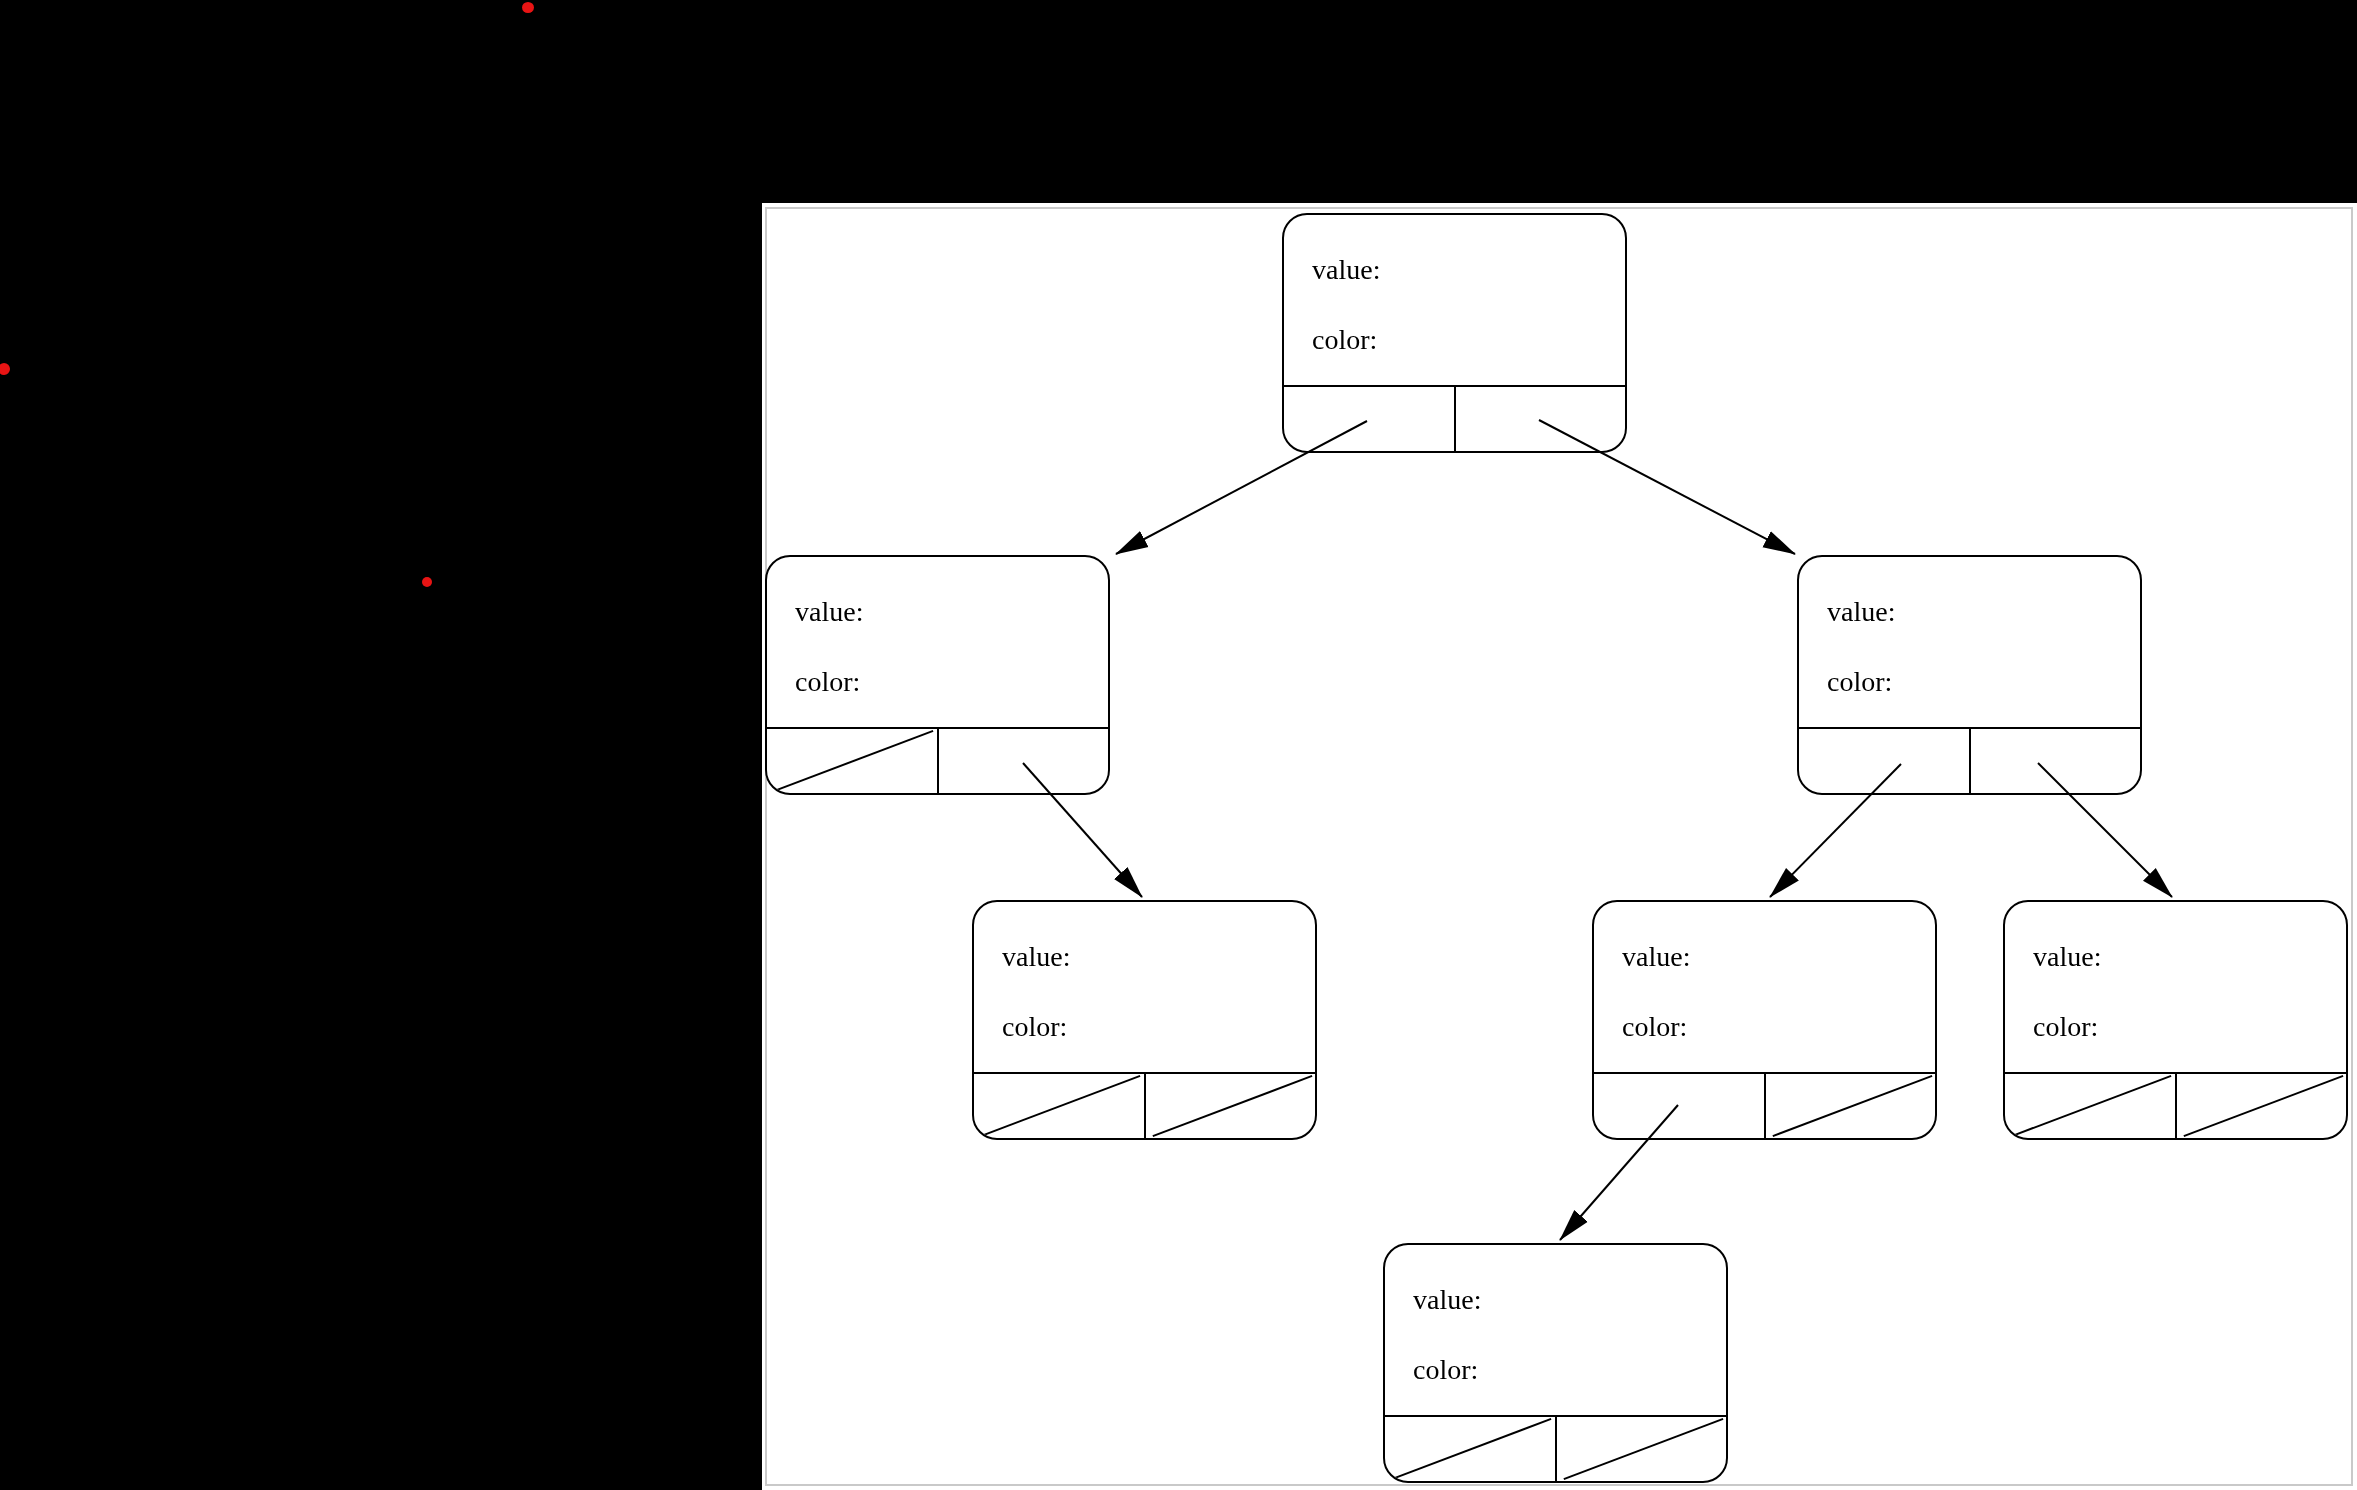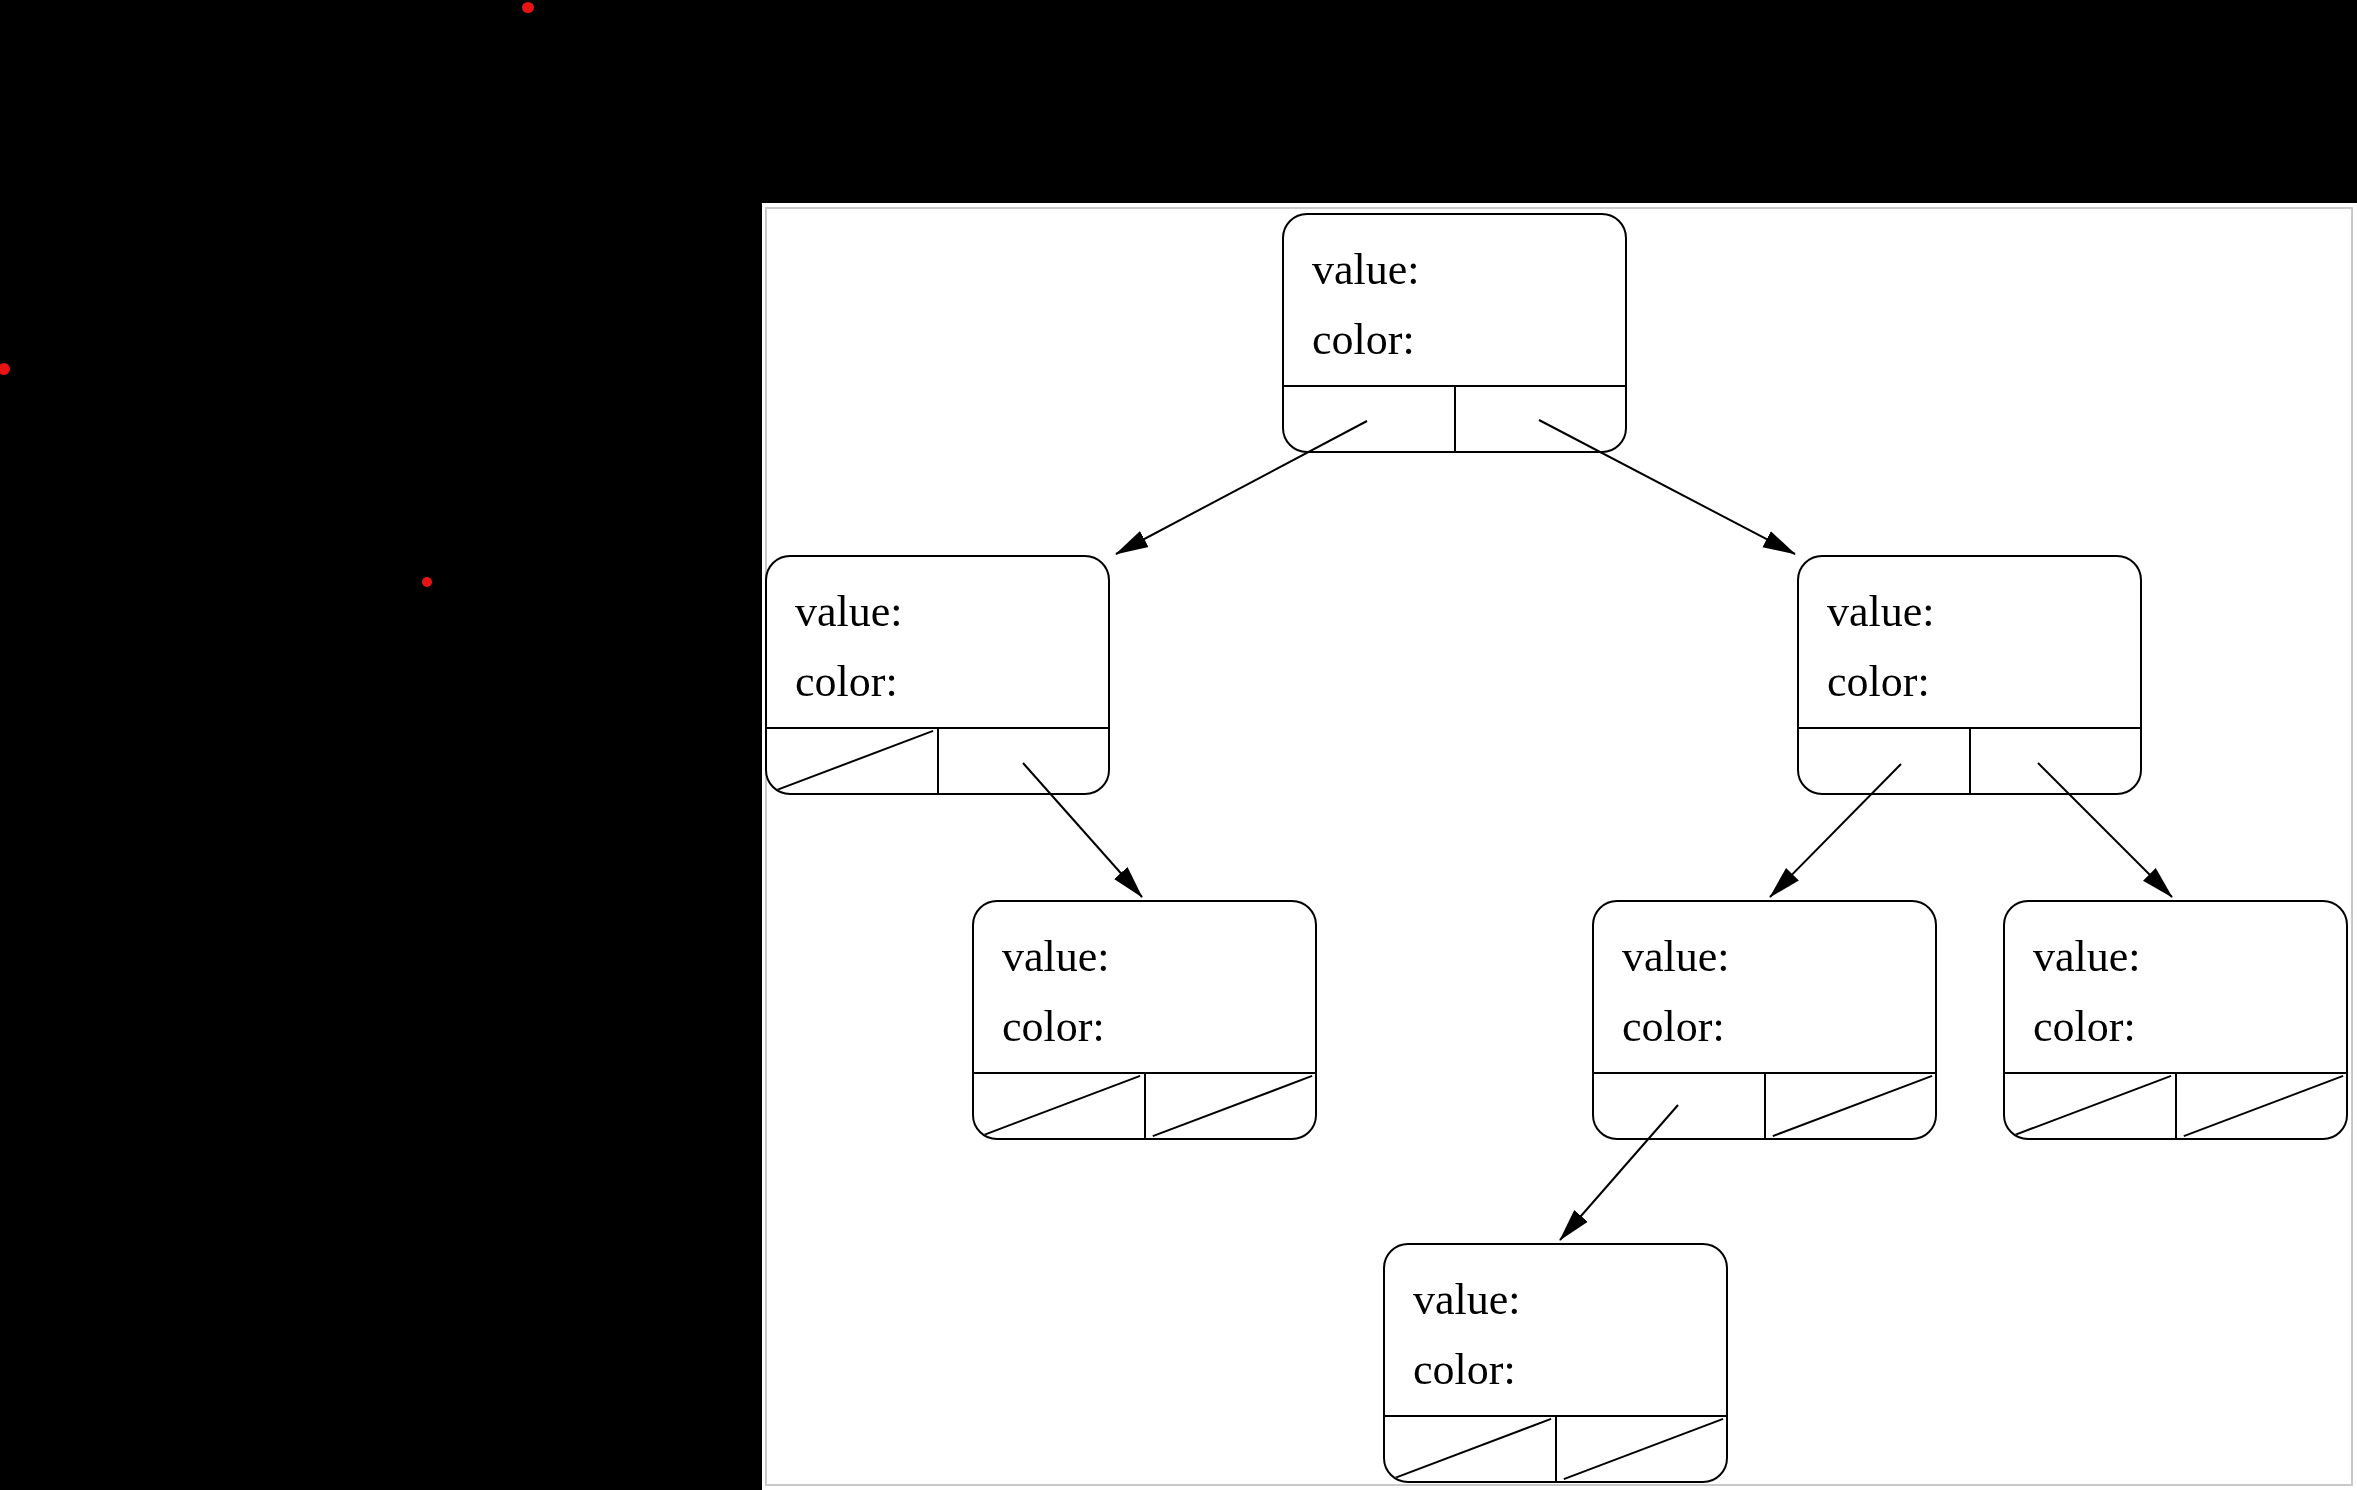--- a/index.html
+++ b/index.html
@@ -67,7 +67,7 @@
     box-sizing: border-box;
   }
   .node-text .field-label {
-    font-size: 44px;
+    font-size: 28px;
     line-height: 70px;
     color: #000000;
     white-space: nowrap;

